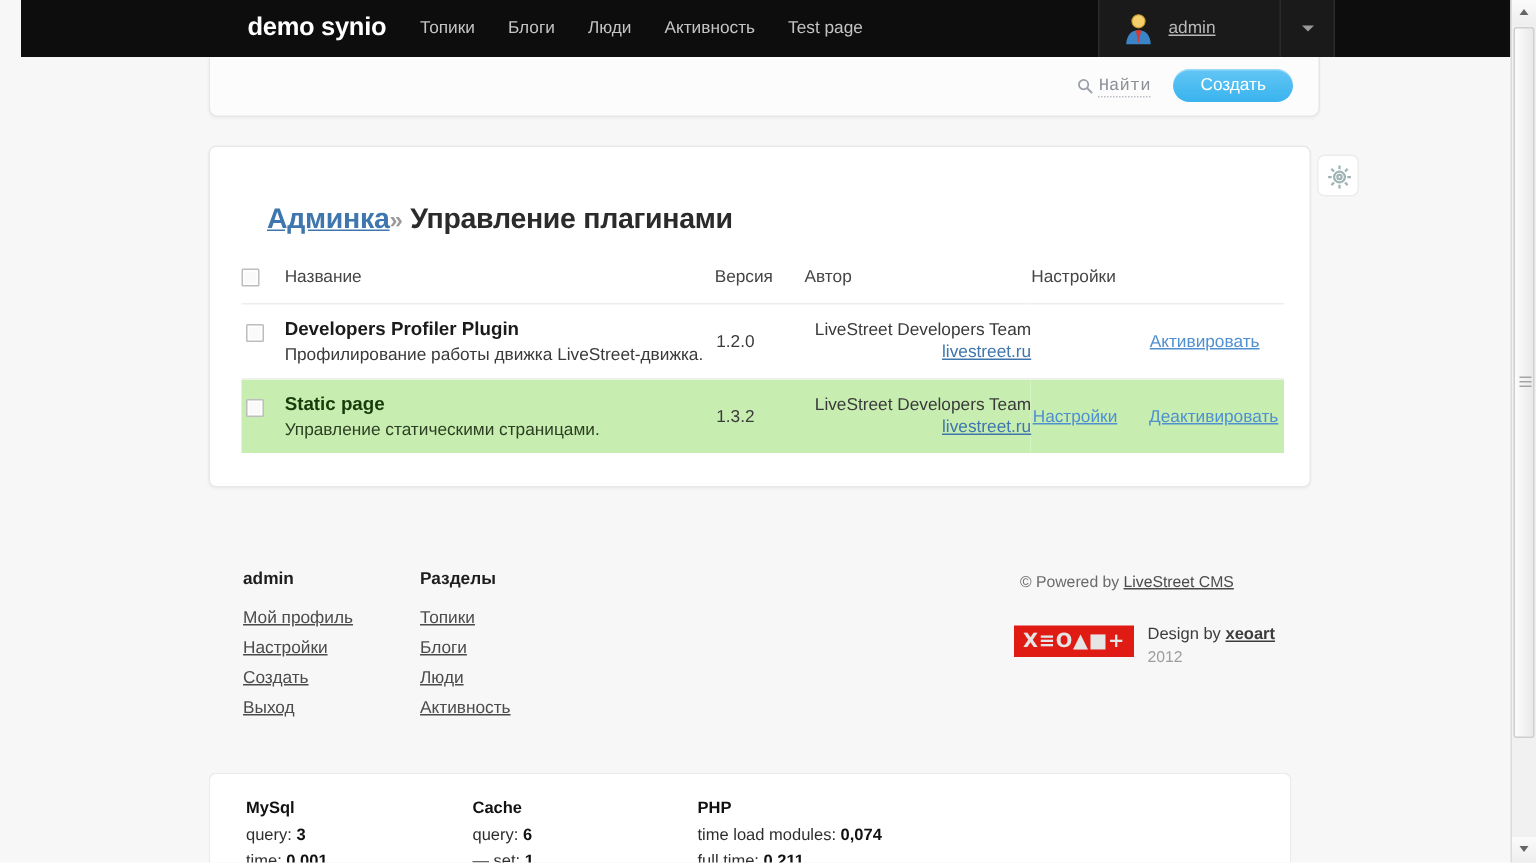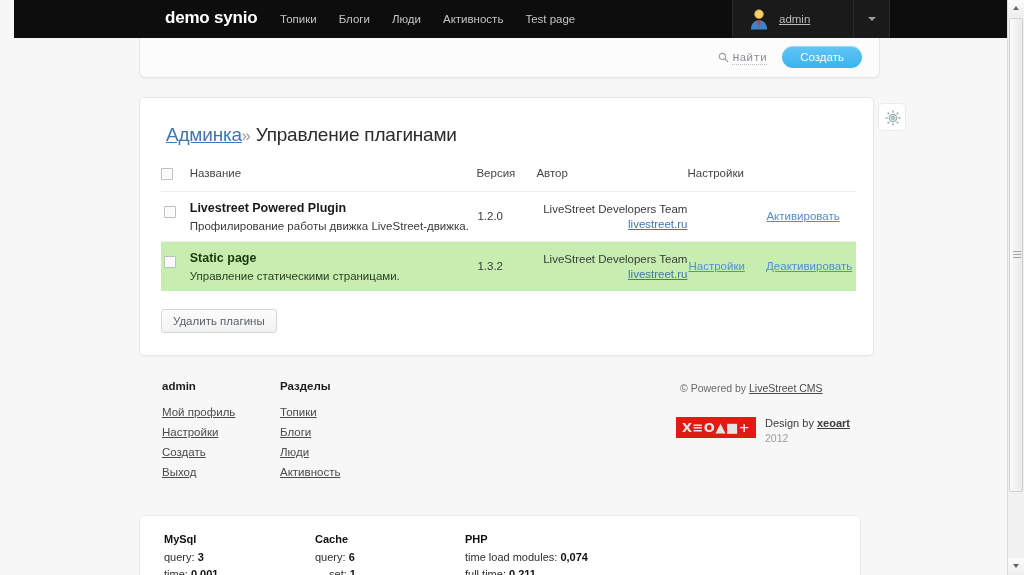--- a/index.html
+++ b/index.html
@@ -148,10 +148,10 @@
   }
 
   h1.title {
-    margin: 4px;
+    margin: 16px;
     padding: 22px 0 0 22px;
     font-size: 19px;
-    font-weight: normal;
+    font-weight: bold;
     color: #2b2b2b;
     letter-spacing: -0.2px;
   }

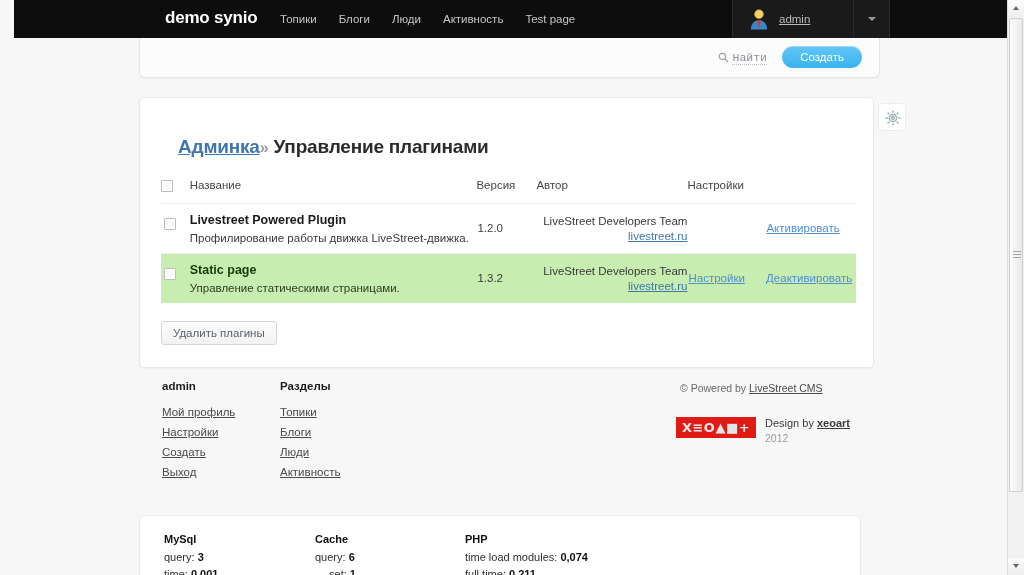--- a/index.html
+++ b/index.html
@@ -411,7 +411,7 @@
             <span class="cb"></span>
           </td>
           <td class="c-name">
-            <p class="pname">Livestreet Powered Plugin</p>
+            <p class="pname">Developers Profiler Plugin</p>
             <p class="pdesc">Профилирование работы движка LiveStreet-движка.</p>
           </td>
           <td class="c-ver">1.2.0</td>

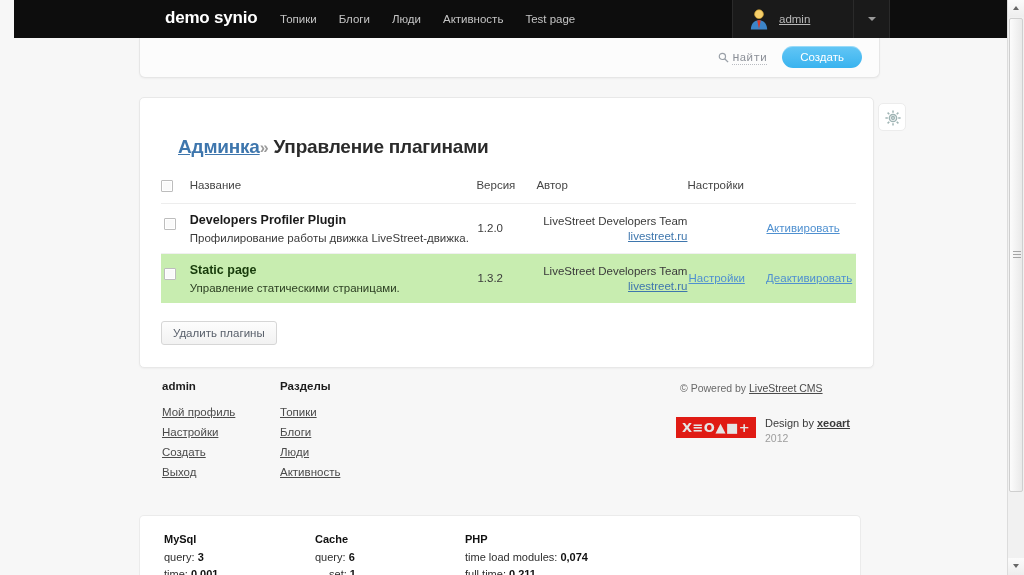--- a/index.html
+++ b/index.html
@@ -444,7 +444,6 @@
       </tbody>
     </table>
 
-    <button class="btn-delete">Удалить плагины</button>
   </div>
 
   <div class="footer">

